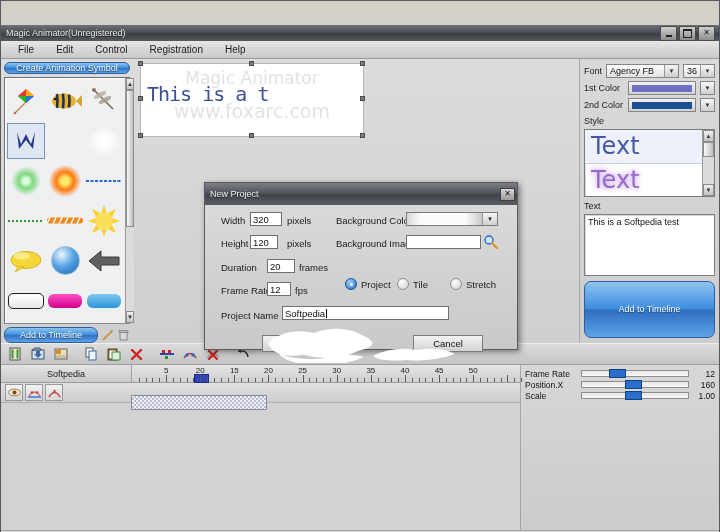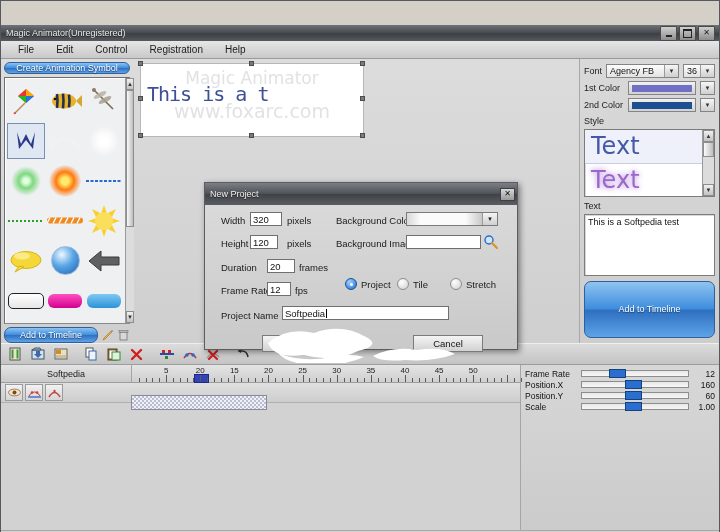--- a/index.html
+++ b/index.html
@@ -633,13 +633,6 @@
         <span class="pval">160</span>
       </div>
       <div class="prop">
-        <span class="pname">Position.Y</span>
-        <span class="ptrack">
-            <i class="pthumb" style="left: calc(48% - 8px);"></i>
-          </span>
-        <span class="pval">60</span>
-      </div>
-      <div class="prop">
         <span class="pname">Scale</span>
         <span class="ptrack">
             <i class="pthumb" style="left: calc(48% - 8px);"></i>

